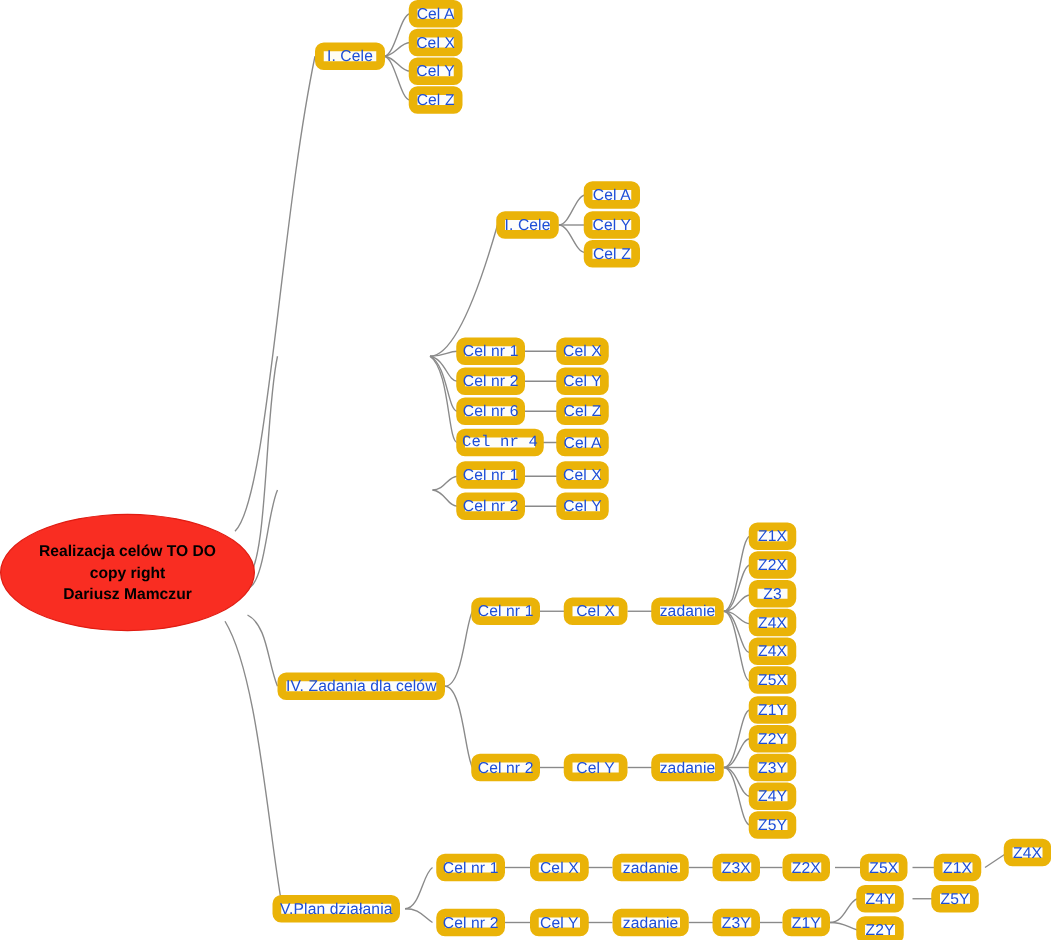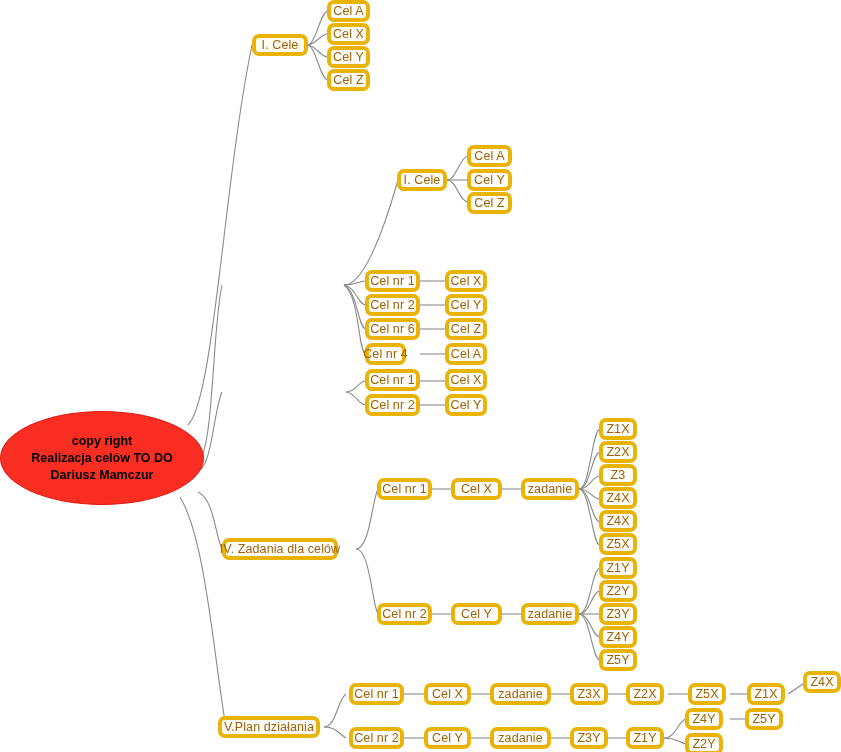--- a/index.html
+++ b/index.html
@@ -9,10 +9,10 @@
   .node{
     position:absolute;
     box-sizing:border-box;
-    border:4px solid #eab308;
+    border:7px solid #eab308;
     border-radius:7px;
     background:#fdfdfa;
-    color:#a16207;
+    color:#1d4ed8;
     font-size:12.5px;
     line-height:1;
     display:flex;

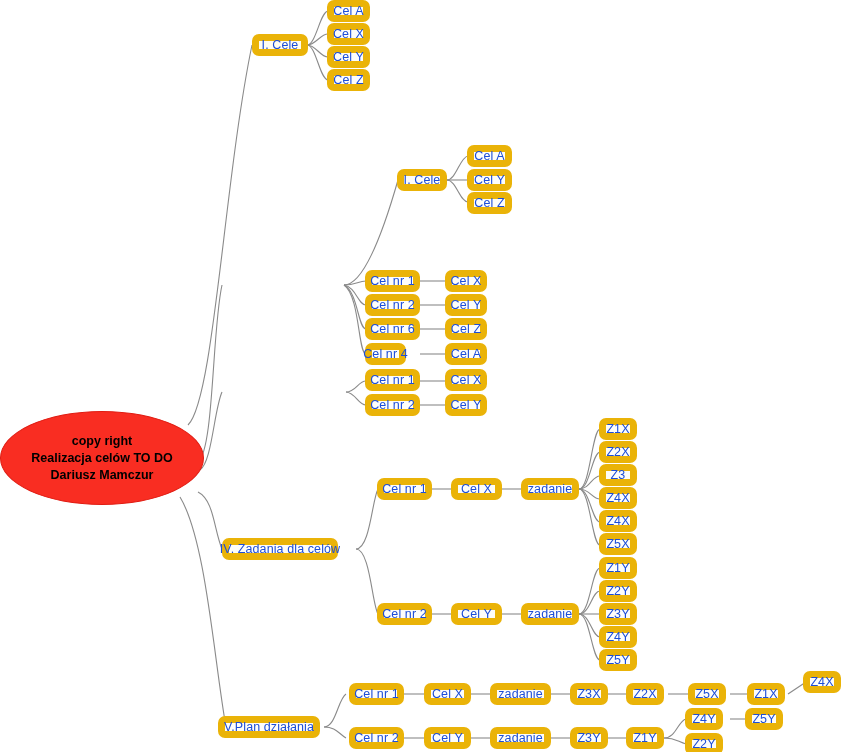--- a/index.html
+++ b/index.html
@@ -142,7 +142,7 @@
   <div class="node" style="left:365px;top:270px;width:55px;height:22px;">Cel nr 1</div>
   <div class="node" style="left:365px;top:294px;width:55px;height:22px;">Cel nr 2</div>
   <div class="node" style="left:365px;top:318px;width:55px;height:22px;">Cel nr 6</div>
-  <div class="node" style="left:365px;top:343px;width:41px;height:22px;">Cel nr 4</div>
+  <div class="node" style="left:365px;top:343px;width:70px;height:22px;font-family:Liberation Mono, monospace;">Cel nr 4</div>
   <div class="node" style="left:445px;top:270px;width:42px;height:22px;">Cel X</div>
   <div class="node" style="left:445px;top:294px;width:42px;height:22px;">Cel Y</div>
   <div class="node" style="left:445px;top:318px;width:42px;height:22px;">Cel Z</div>

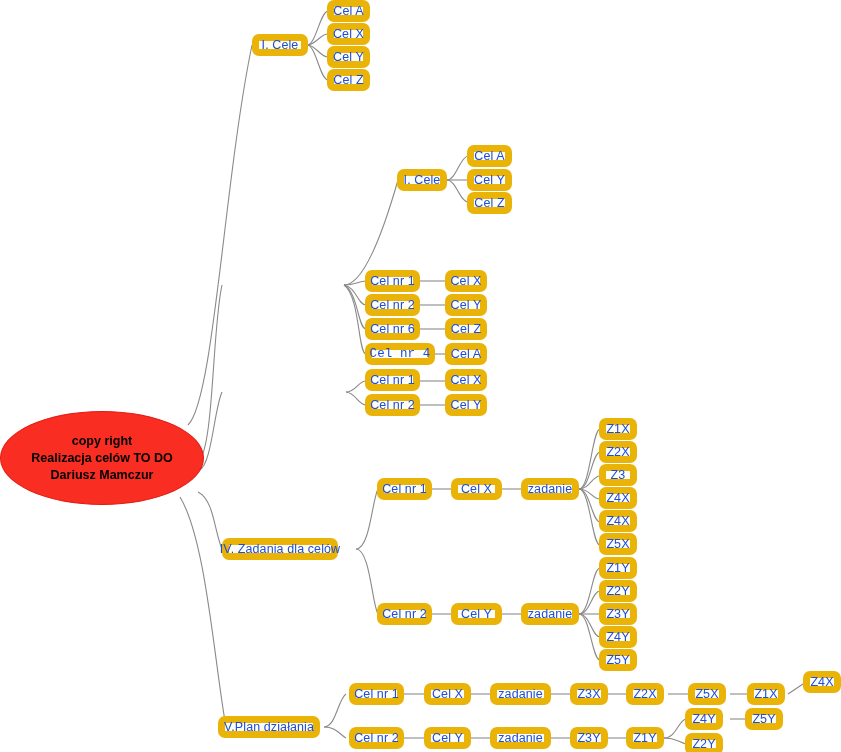--- a/index.html
+++ b/index.html
@@ -122,8 +122,8 @@
 
   <div class="root" style="left:0px;top:411px;width:202px;height:92px;">
     <span class="rtxt">
+      <span class="rl">Realizacja celów TO DO</span>
       <span class="rl">copy right</span>
-      <span class="rl">Realizacja celów TO DO</span>
       <span class="rl">Dariusz Mamczur</span>
     </span>
   </div>

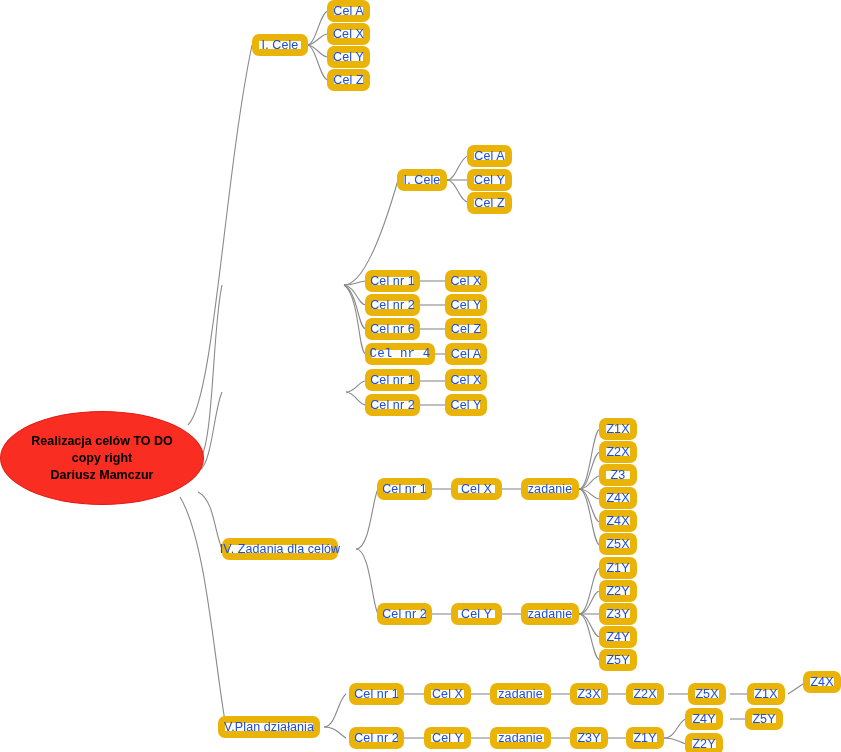--- a/index.html
+++ b/index.html
@@ -153,7 +153,7 @@
   <div class="node" style="left:445px;top:369px;width:42px;height:22px;">Cel X</div>
   <div class="node" style="left:445px;top:394px;width:42px;height:22px;">Cel Y</div>
 
-  <div class="node" style="left:222px;top:538px;width:116px;height:22px;">IV. Zadania dla celów</div>
+  <div class="node" style="left:222px;top:538px;width:134px;height:22px;">IV. Zadania dla celów</div>
   <div class="node" style="left:377px;top:478px;width:55px;height:22px;">Cel nr 1</div>
   <div class="node" style="left:451px;top:478px;width:51px;height:22px;">Cel X</div>
   <div class="node" style="left:521px;top:478px;width:58px;height:22px;">zadanie</div>

